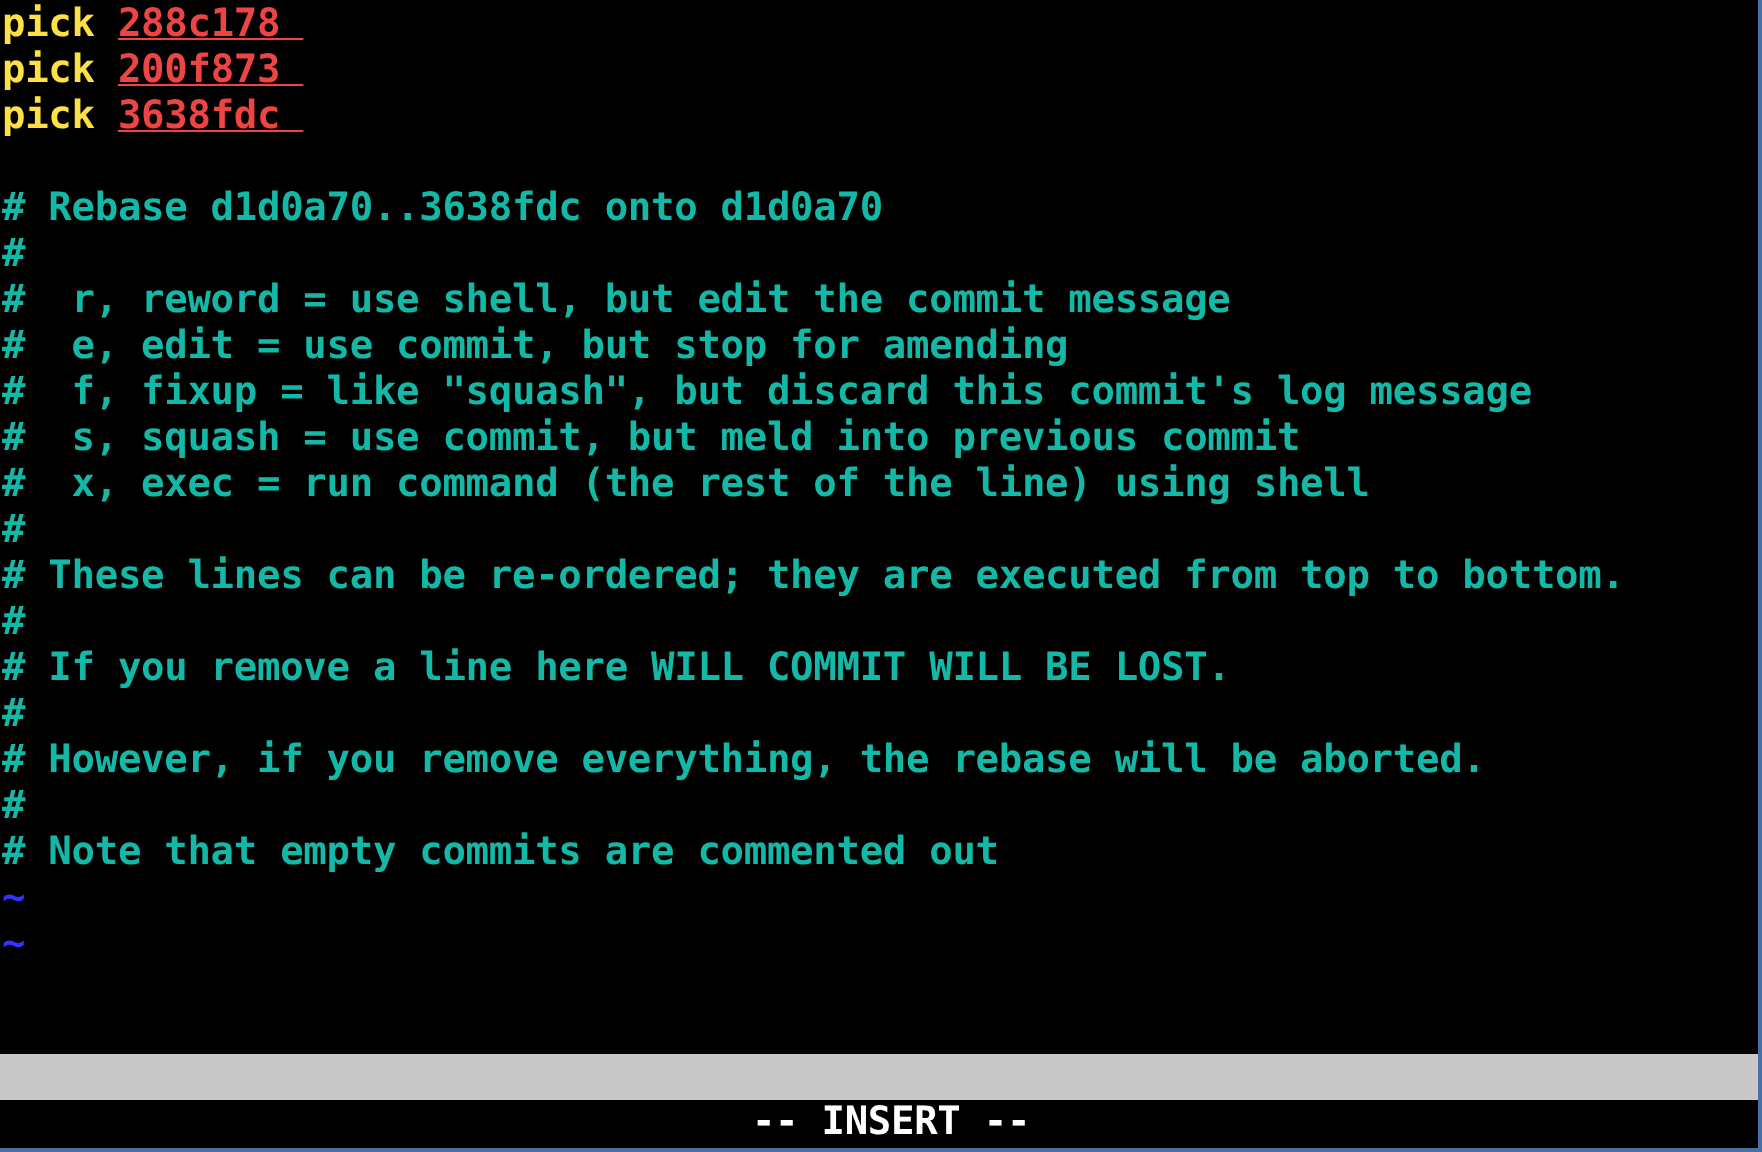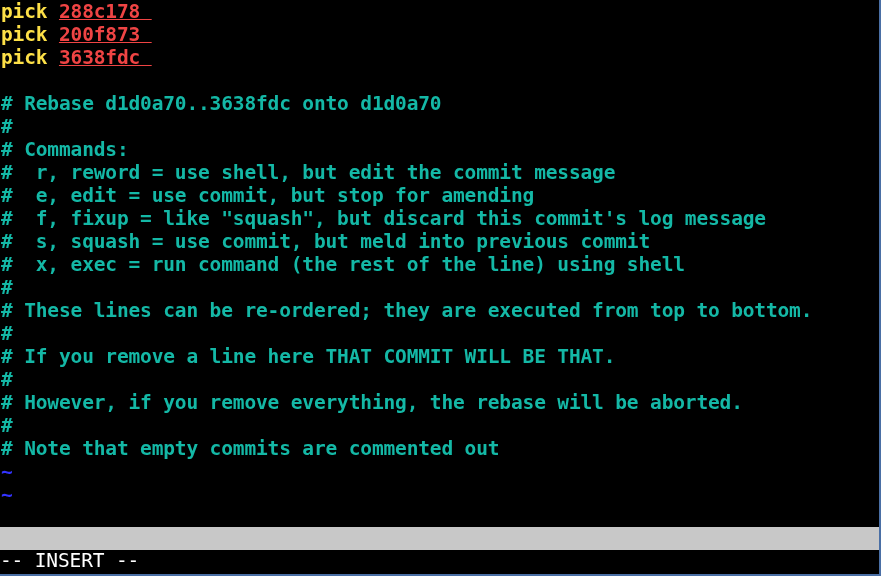--- a/index.html
+++ b/index.html
@@ -99,7 +99,6 @@
       <div class="line"><span class="seg c-comment"></span></div>
       <div class="line"><span class="seg c-comment"># Rebase d1d0a70..3638fdc onto d1d0a70</span></div>
       <div class="line"><span class="seg c-comment">#</span></div>
-      <div class="line"><span class="seg c-comment"># Commands:</span></div>
       <div class="line"><span class="seg c-comment">#  r, reword = use shell, but edit the commit message</span></div>
       <div class="line"><span class="seg c-comment">#  e, edit = use commit, but stop for amending</span></div>
       <div class="line"><span class="seg c-comment">#  f, fixup = like "squash", but discard this commit's log message</span></div>

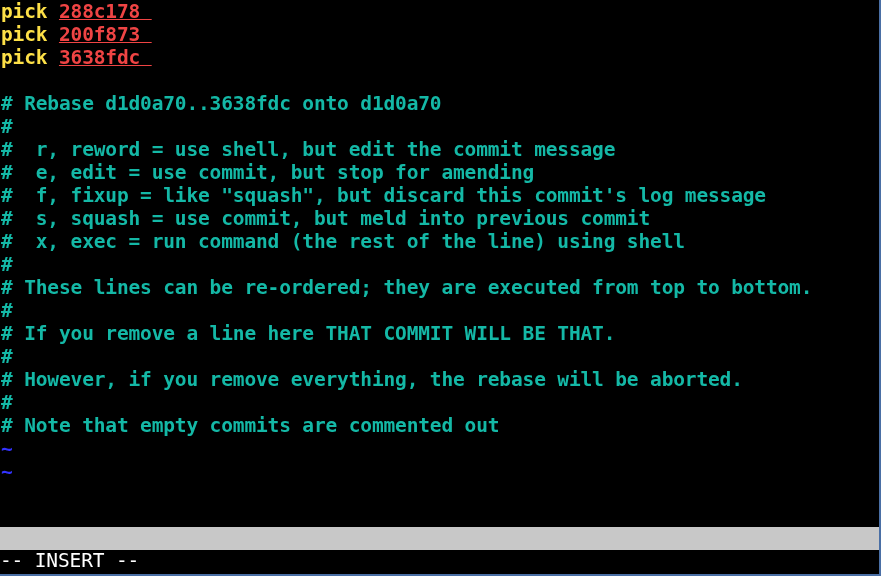--- a/index.html
+++ b/index.html
@@ -107,7 +107,7 @@
       <div class="line"><span class="seg c-comment">#</span></div>
       <div class="line"><span class="seg c-comment"># These lines can be re-ordered; they are executed from top to bottom.</span></div>
       <div class="line"><span class="seg c-comment">#</span></div>
-      <div class="line"><span class="seg c-comment"># If you remove a line here THAT COMMIT WILL BE THAT.</span></div>
+      <div class="line"><span class="seg c-comment"># If you remove a line here WILL COMMIT WILL BE LOST.</span></div>
       <div class="line"><span class="seg c-comment">#</span></div>
       <div class="line"><span class="seg c-comment"># However, if you remove everything, the rebase will be aborted.</span></div>
       <div class="line"><span class="seg c-comment">#</span></div>

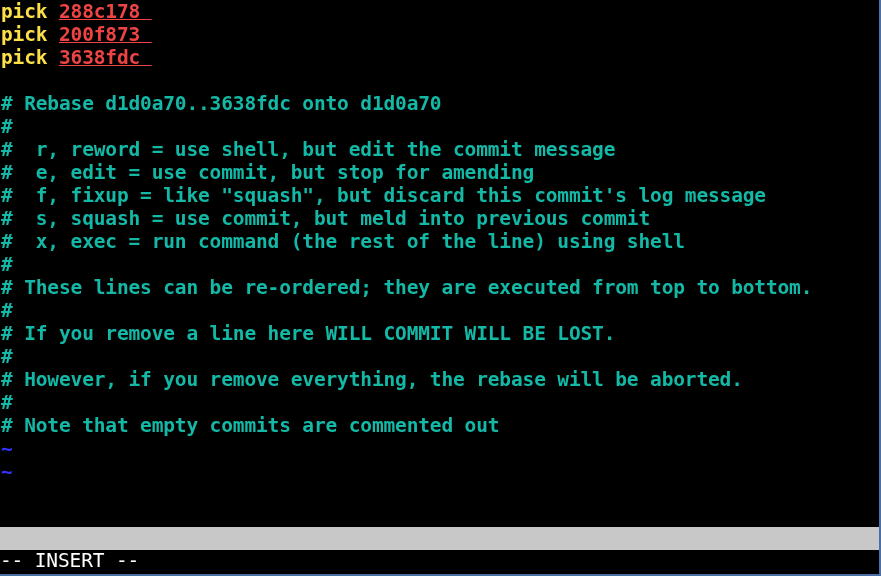--- a/index.html
+++ b/index.html
@@ -81,10 +81,11 @@
     line-height: 22px;
     white-space: pre;
     letter-spacing: -0.15px;
-    font-weight: normal;
-    padding-left: 0;
+    font-weight: bold;
+    padding-left: 12px;
     box-sizing: border-box;
     overflow: hidden;
+    text-align: center;
   }
 </style>
 </head>

